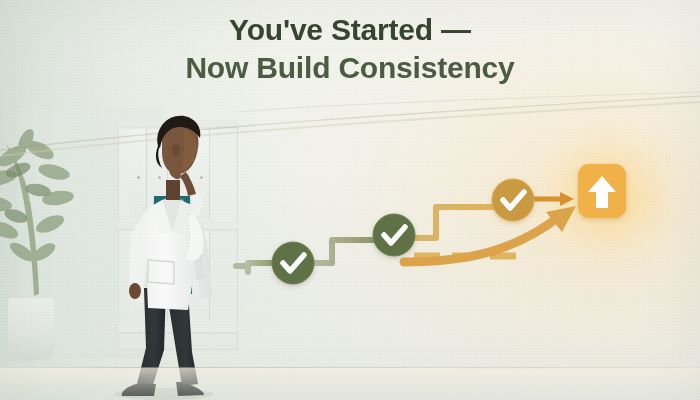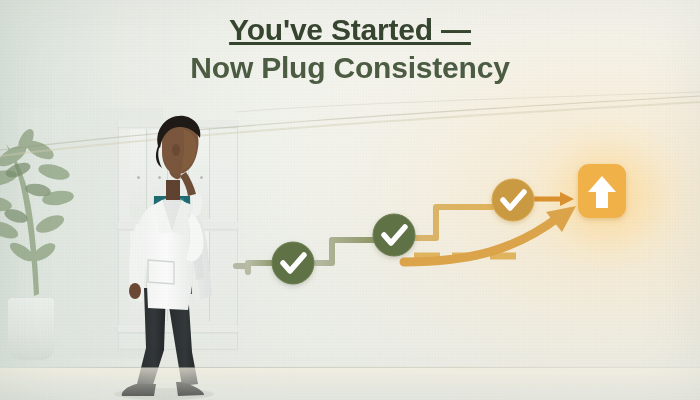--- a/index.html
+++ b/index.html
@@ -100,7 +100,7 @@
   }
   .h-line1 {
     font-size:30px; font-weight:bold; color:#36452F;
-    letter-spacing:-0.2px; line-height:36px;text-decoration:underline;
+    letter-spacing:-0.2px; line-height:36px;
   }
   .h-line2 {
     font-size:30px; font-weight:bold; color:#4C5C43;

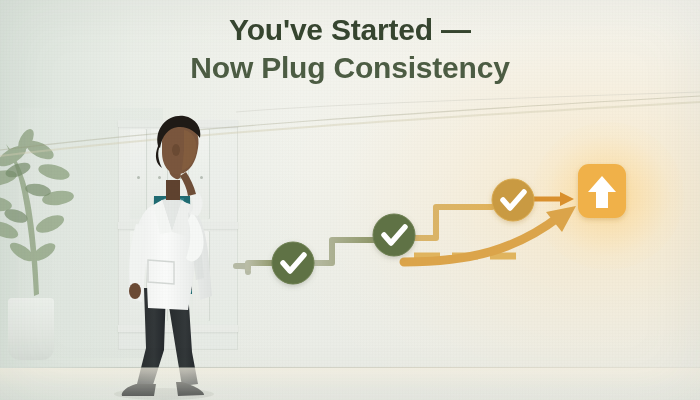--- a/index.html
+++ b/index.html
@@ -311,7 +311,7 @@
 
   <div class="headline-block">
     <div class="h-line1">You've Started —</div>
-    <div class="h-line2">Now Plug Consistency</div>
+    <div class="h-line2">Now Build Consistency</div>
   </div>
 
   <div class="bg-grain"></div>

